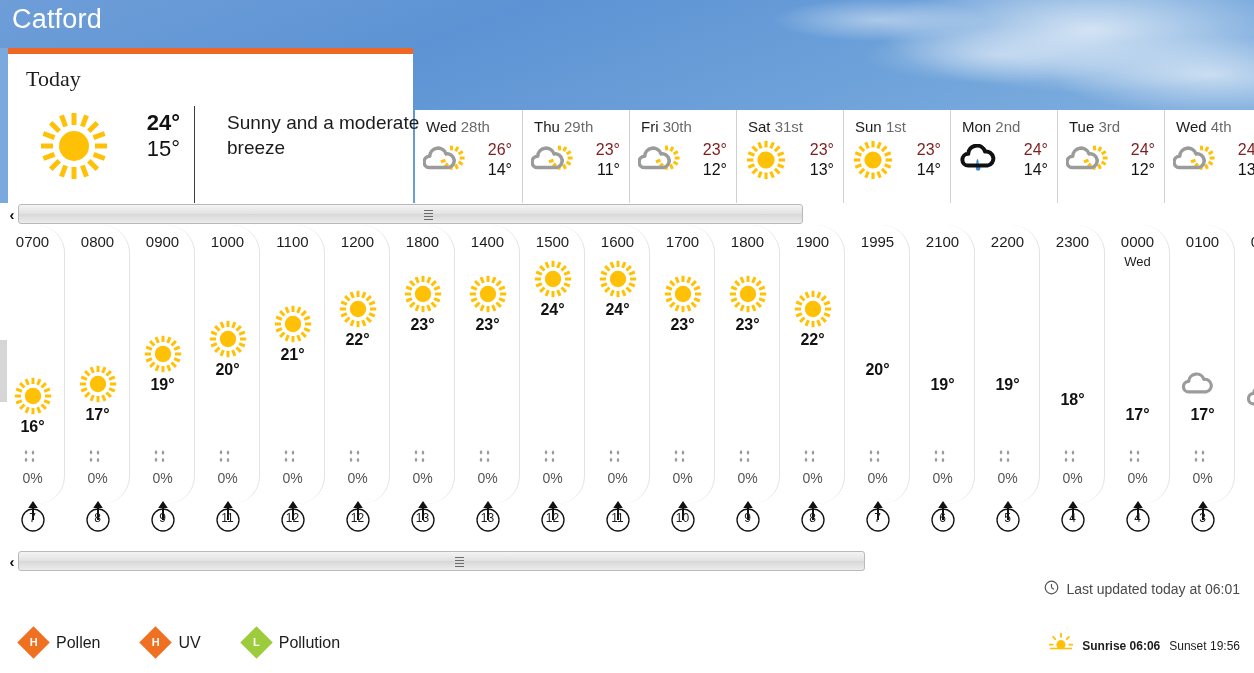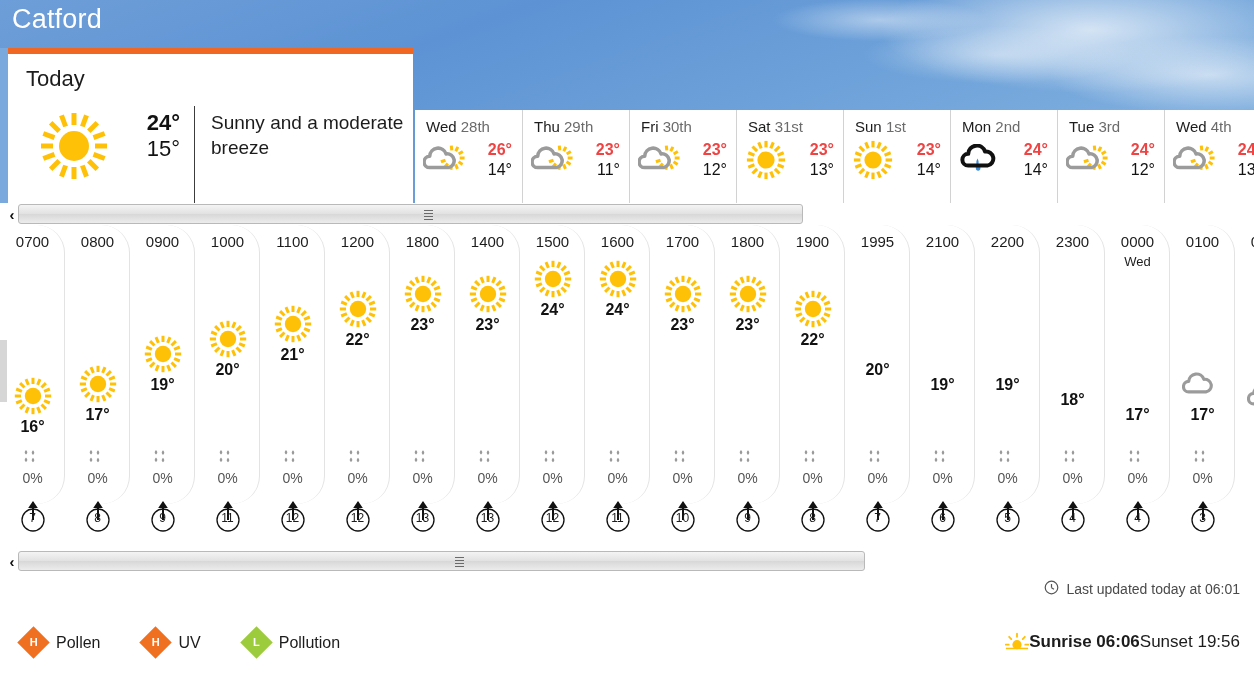--- a/index.html
+++ b/index.html
@@ -33,7 +33,7 @@
     background: #ffffff; border-top: 6px solid #ef6723;
     z-index: 6;
   }
-  .today-label { position: absolute; left: 18px; top: 12px; font-size: 22px; color: #1c1c1c; }
+  .today-label { position: absolute; left: 18px; top: 12px; font-size: 22px; color: #1c1c1c; font-family: Liberation Serif, serif; }
   .today-body { position: absolute; left: 18px; top: 52px; display: flex; align-items: flex-start; }
   .today-sun { width: 96px; display: flex; justify-content: center; padding-top: 4px; }
   .today-temps { width: 72px; text-align: right; padding-right: 14px; padding-top: 4px; }

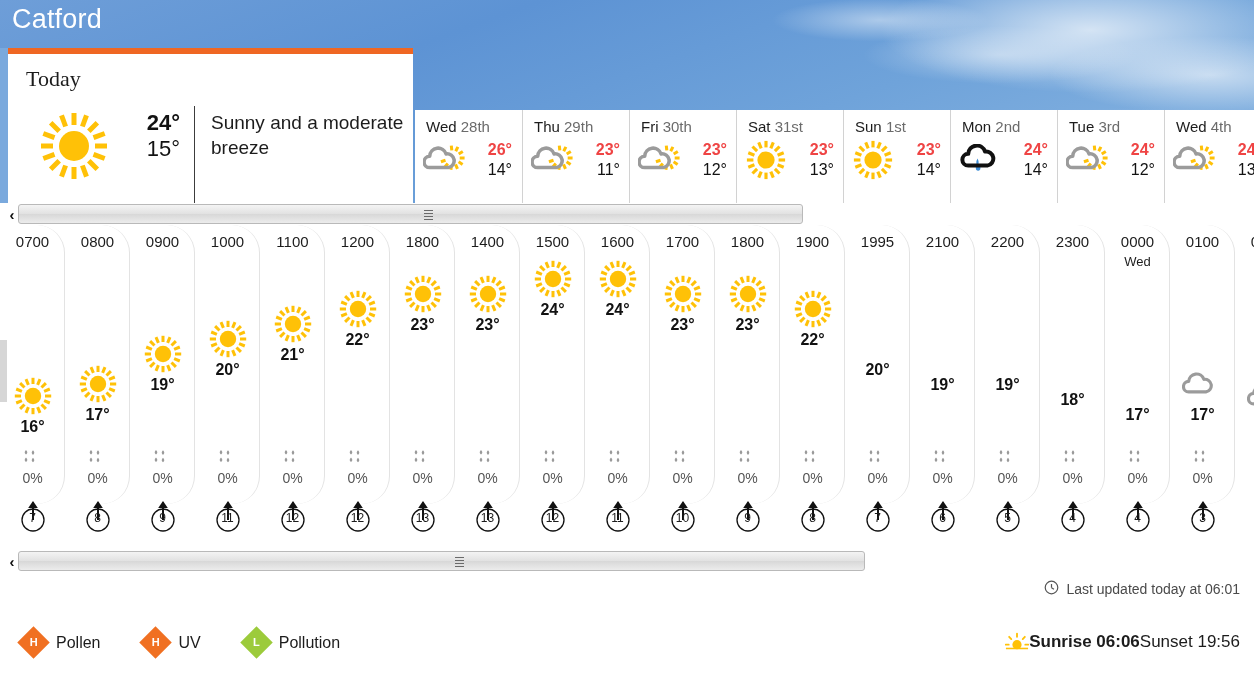--- a/index.html
+++ b/index.html
@@ -40,7 +40,7 @@
   .today-temps .hi { font-size: 22px; font-weight: bold; color: #121212; line-height: 1.18; }
   .today-temps .lo { font-size: 22px; font-weight: 400; color: #121212; line-height: 1.18; }
   .today-divider { width: 1px; background: #3c3c3c; height: 98px; margin-right: 16px; }
-  .today-desc { font-size: 19px; color: #1c1c1c; line-height: 1.32; width: 210px; padding-top: 4px; }
+  .today-desc { font-size: 19px; color: #1c1c1c; line-height: 1.32; width: 210px; padding-top: 4px; margin-left: 16px; }
 
   
   .daystrip {

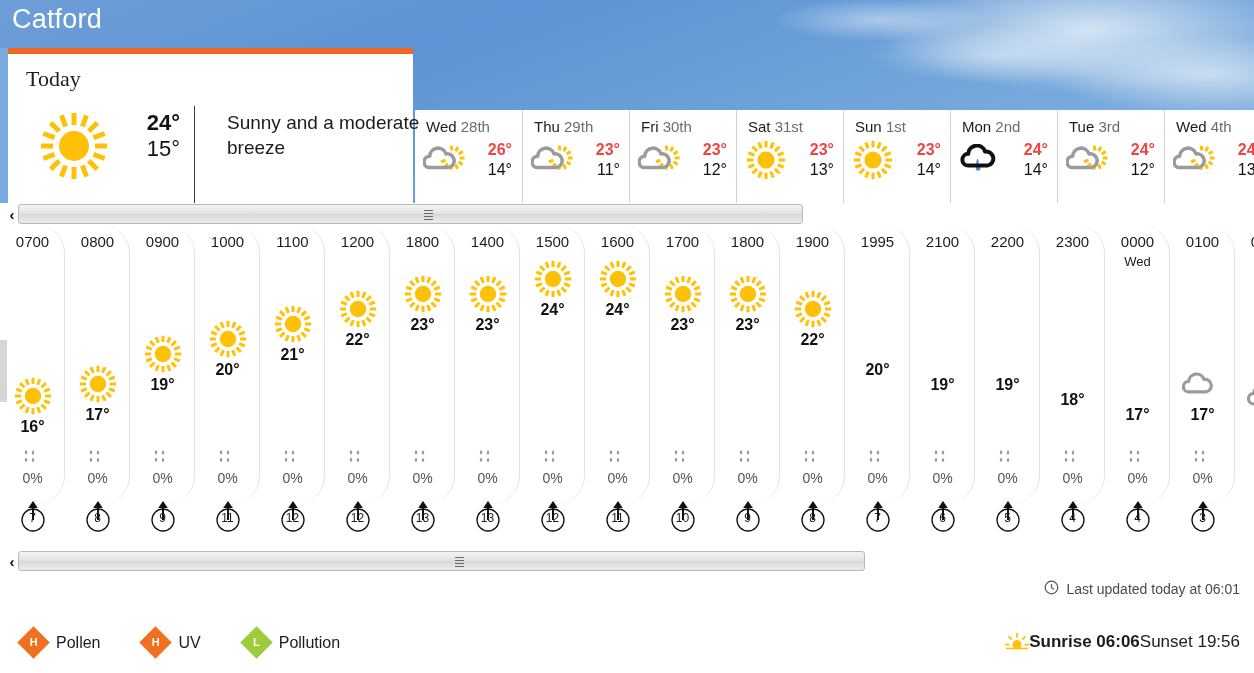--- a/index.html
+++ b/index.html
@@ -57,7 +57,7 @@
   .daytab .drow { display: flex; align-items: center; margin-top: 4px; }
   .daytab .dicon { width: 58px; display: flex; justify-content: center; align-items: center; height: 42px; }
   .daytab .dtemps { text-align: right; width: 45px; padding-right: 6px; }
-  .daytab .dtemps .hi { font-size: 16px; font-weight: bold; color: #ef4444; line-height: 1.22; }
+  .daytab .dtemps .hi { font-size: 16px; font-weight: normal; color: #7f1d1d; line-height: 1.22; }
   .daytab .dtemps .lo { font-size: 16px; color: #121212; line-height: 1.22; }
   .daytab .underline { position: absolute; left: 0; bottom: 0; width: 107px; height: 7px; background: #f3712b; }
   .daytab.active .underline { background: #e8453c; }

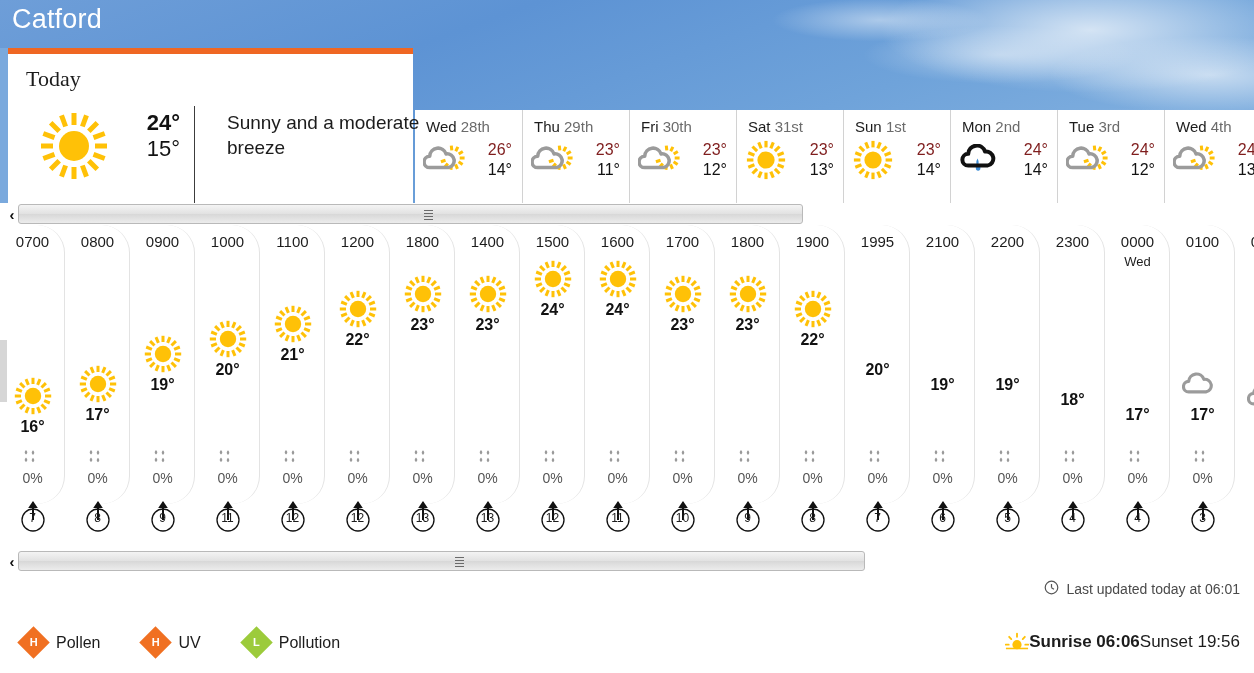--- a/index.html
+++ b/index.html
@@ -143,7 +143,7 @@
   .idx .ilabel { font-size: 16px; color: #1c1c1c; }
   .sunline {
     position: absolute; right: 14px; top: 632px;
-    display: flex; align-items: flex-start; gap: 0; font-size: 17px; color: #1c1c1c;
+    display: flex; align-items: flex-end; gap: 9px; font-size: 12px; color: #1c1c1c;
   }
   .sunline b { font-weight: bold; }
 </style>

